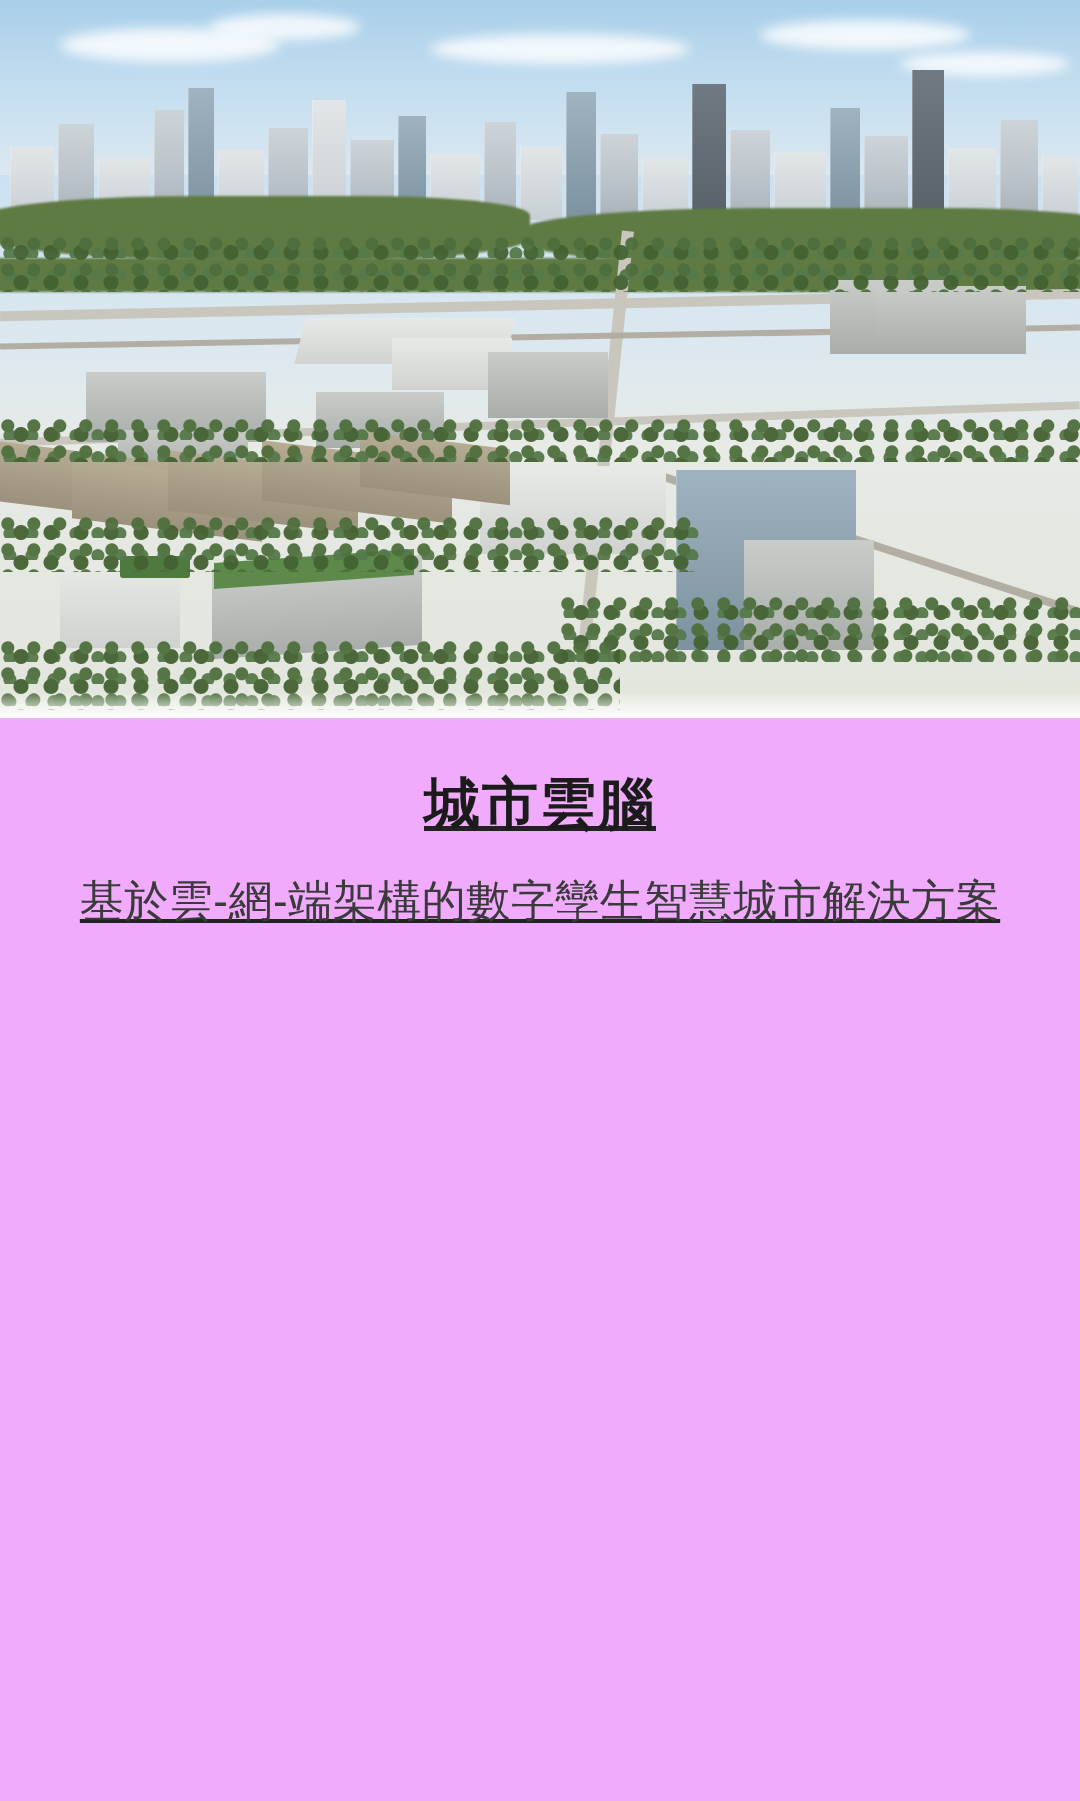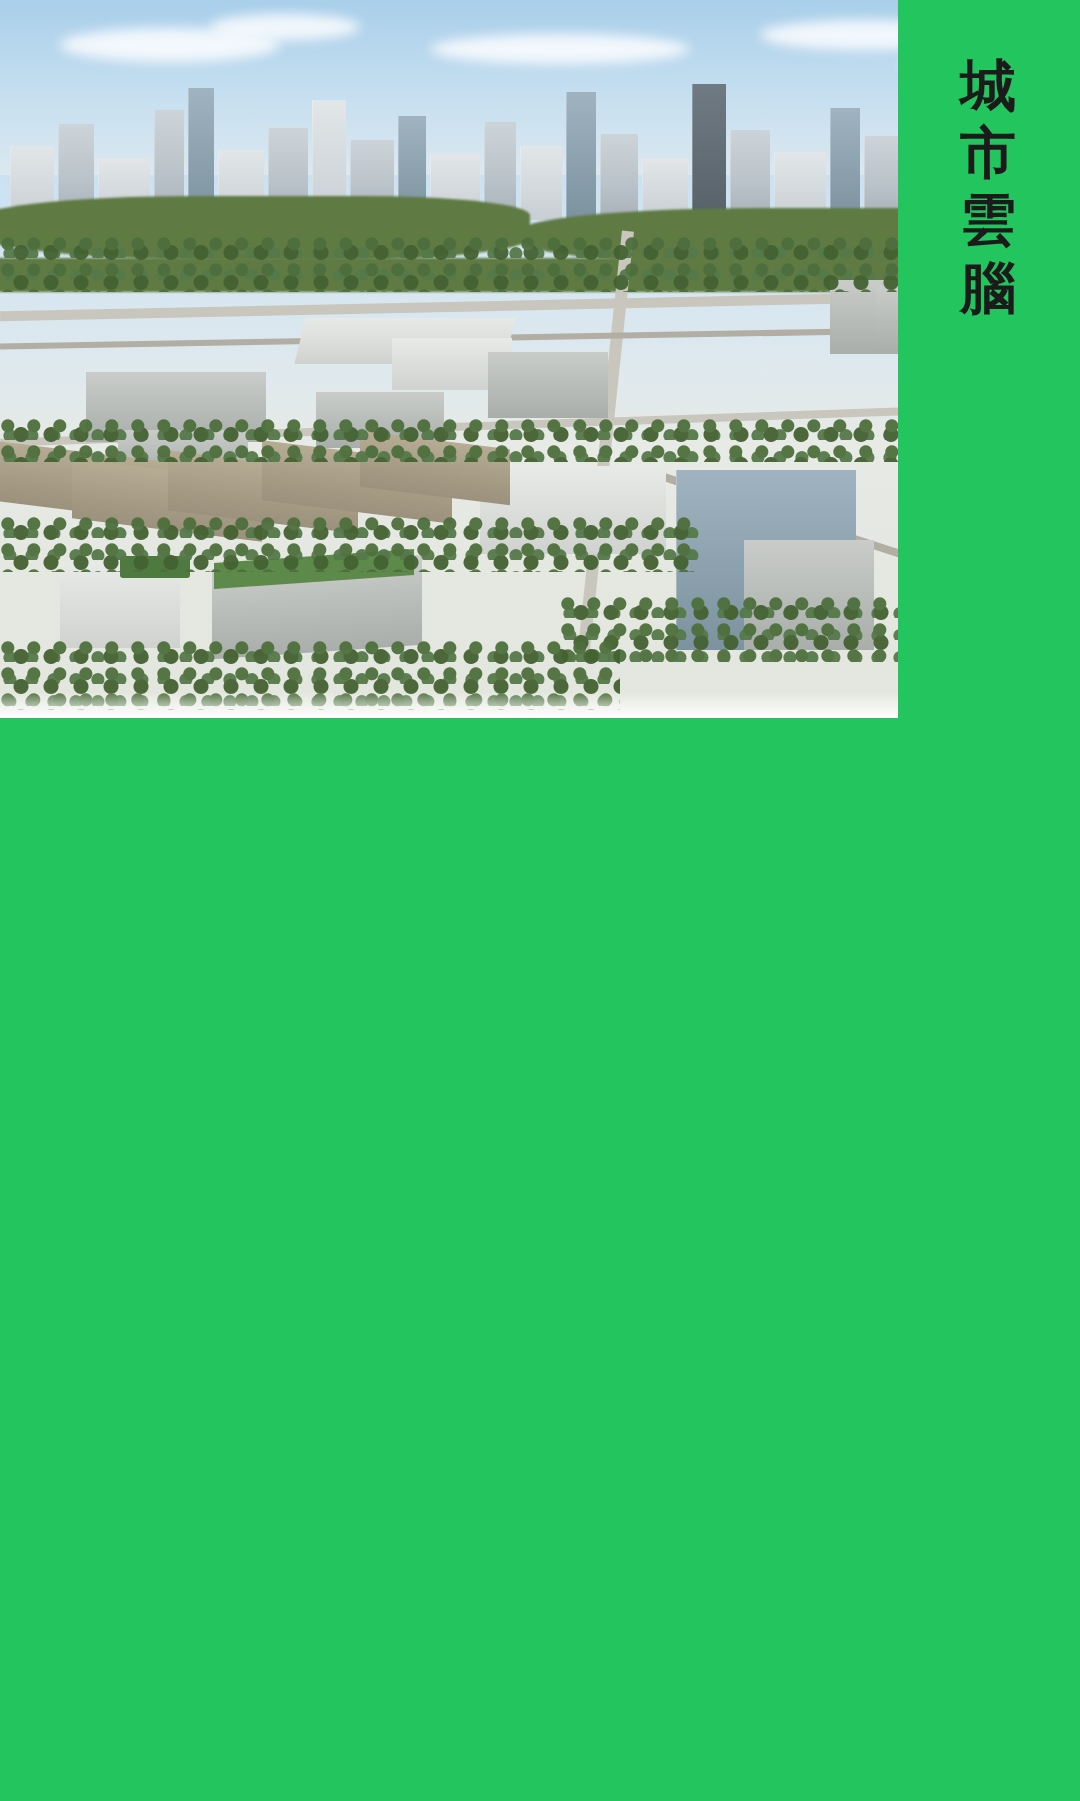--- a/index.html
+++ b/index.html
@@ -19,8 +19,9 @@
     width: 1080px;
     height: 1801px;
     display: flex;
-    flex-direction: row;
-    background: #22c55e;
+    flex-direction: column;
+    background: #f0abfc;
+    text-decoration: underline;
   }
 
   

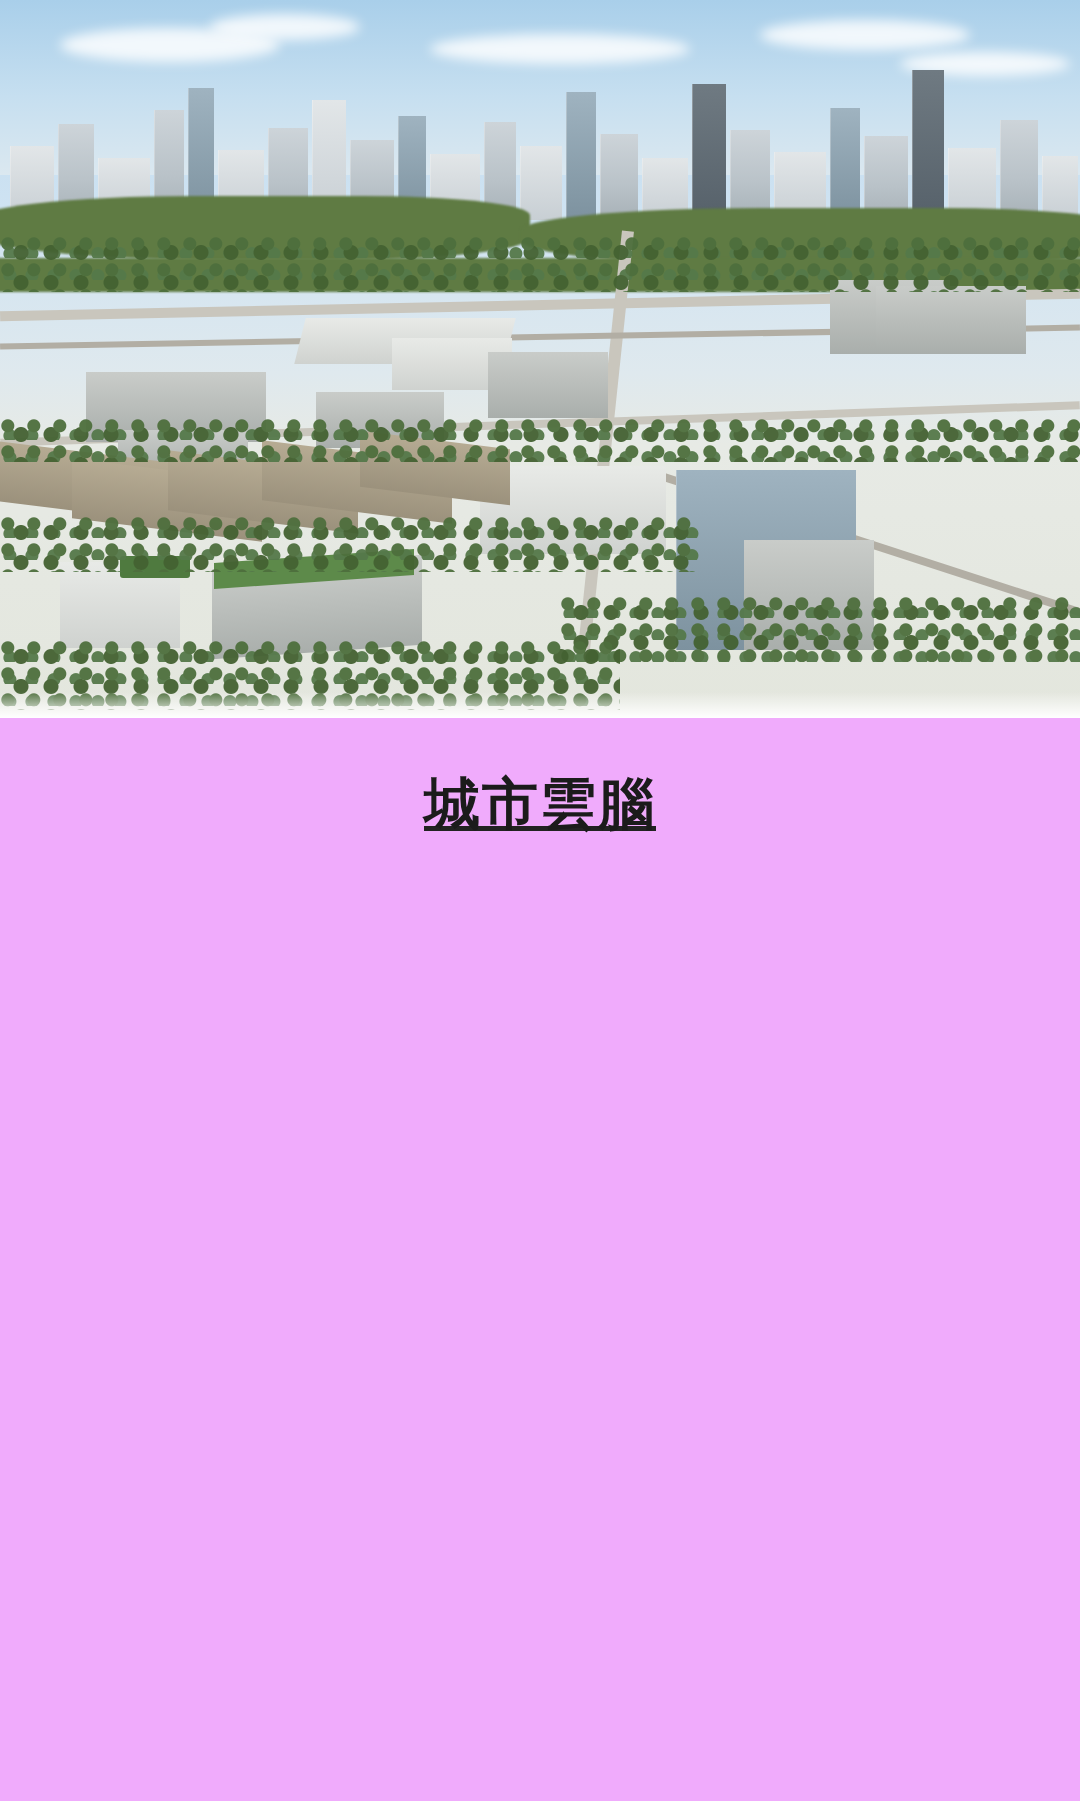--- a/index.html
+++ b/index.html
@@ -227,6 +227,7 @@
   <div class="content">
     <h1 class="title">城市雲腦</h1>
 
+    <h2 class="subtitle">基於雲-網-端架構的數字孿生智慧城市解決方案</h2>
 
   </div>
 

